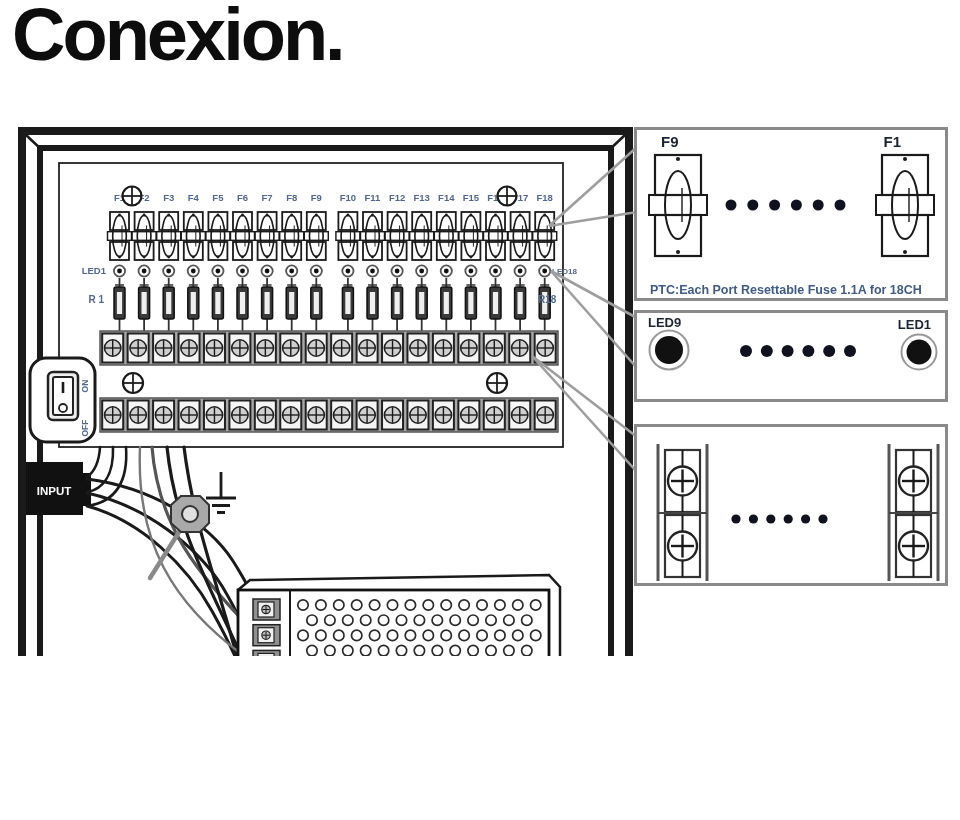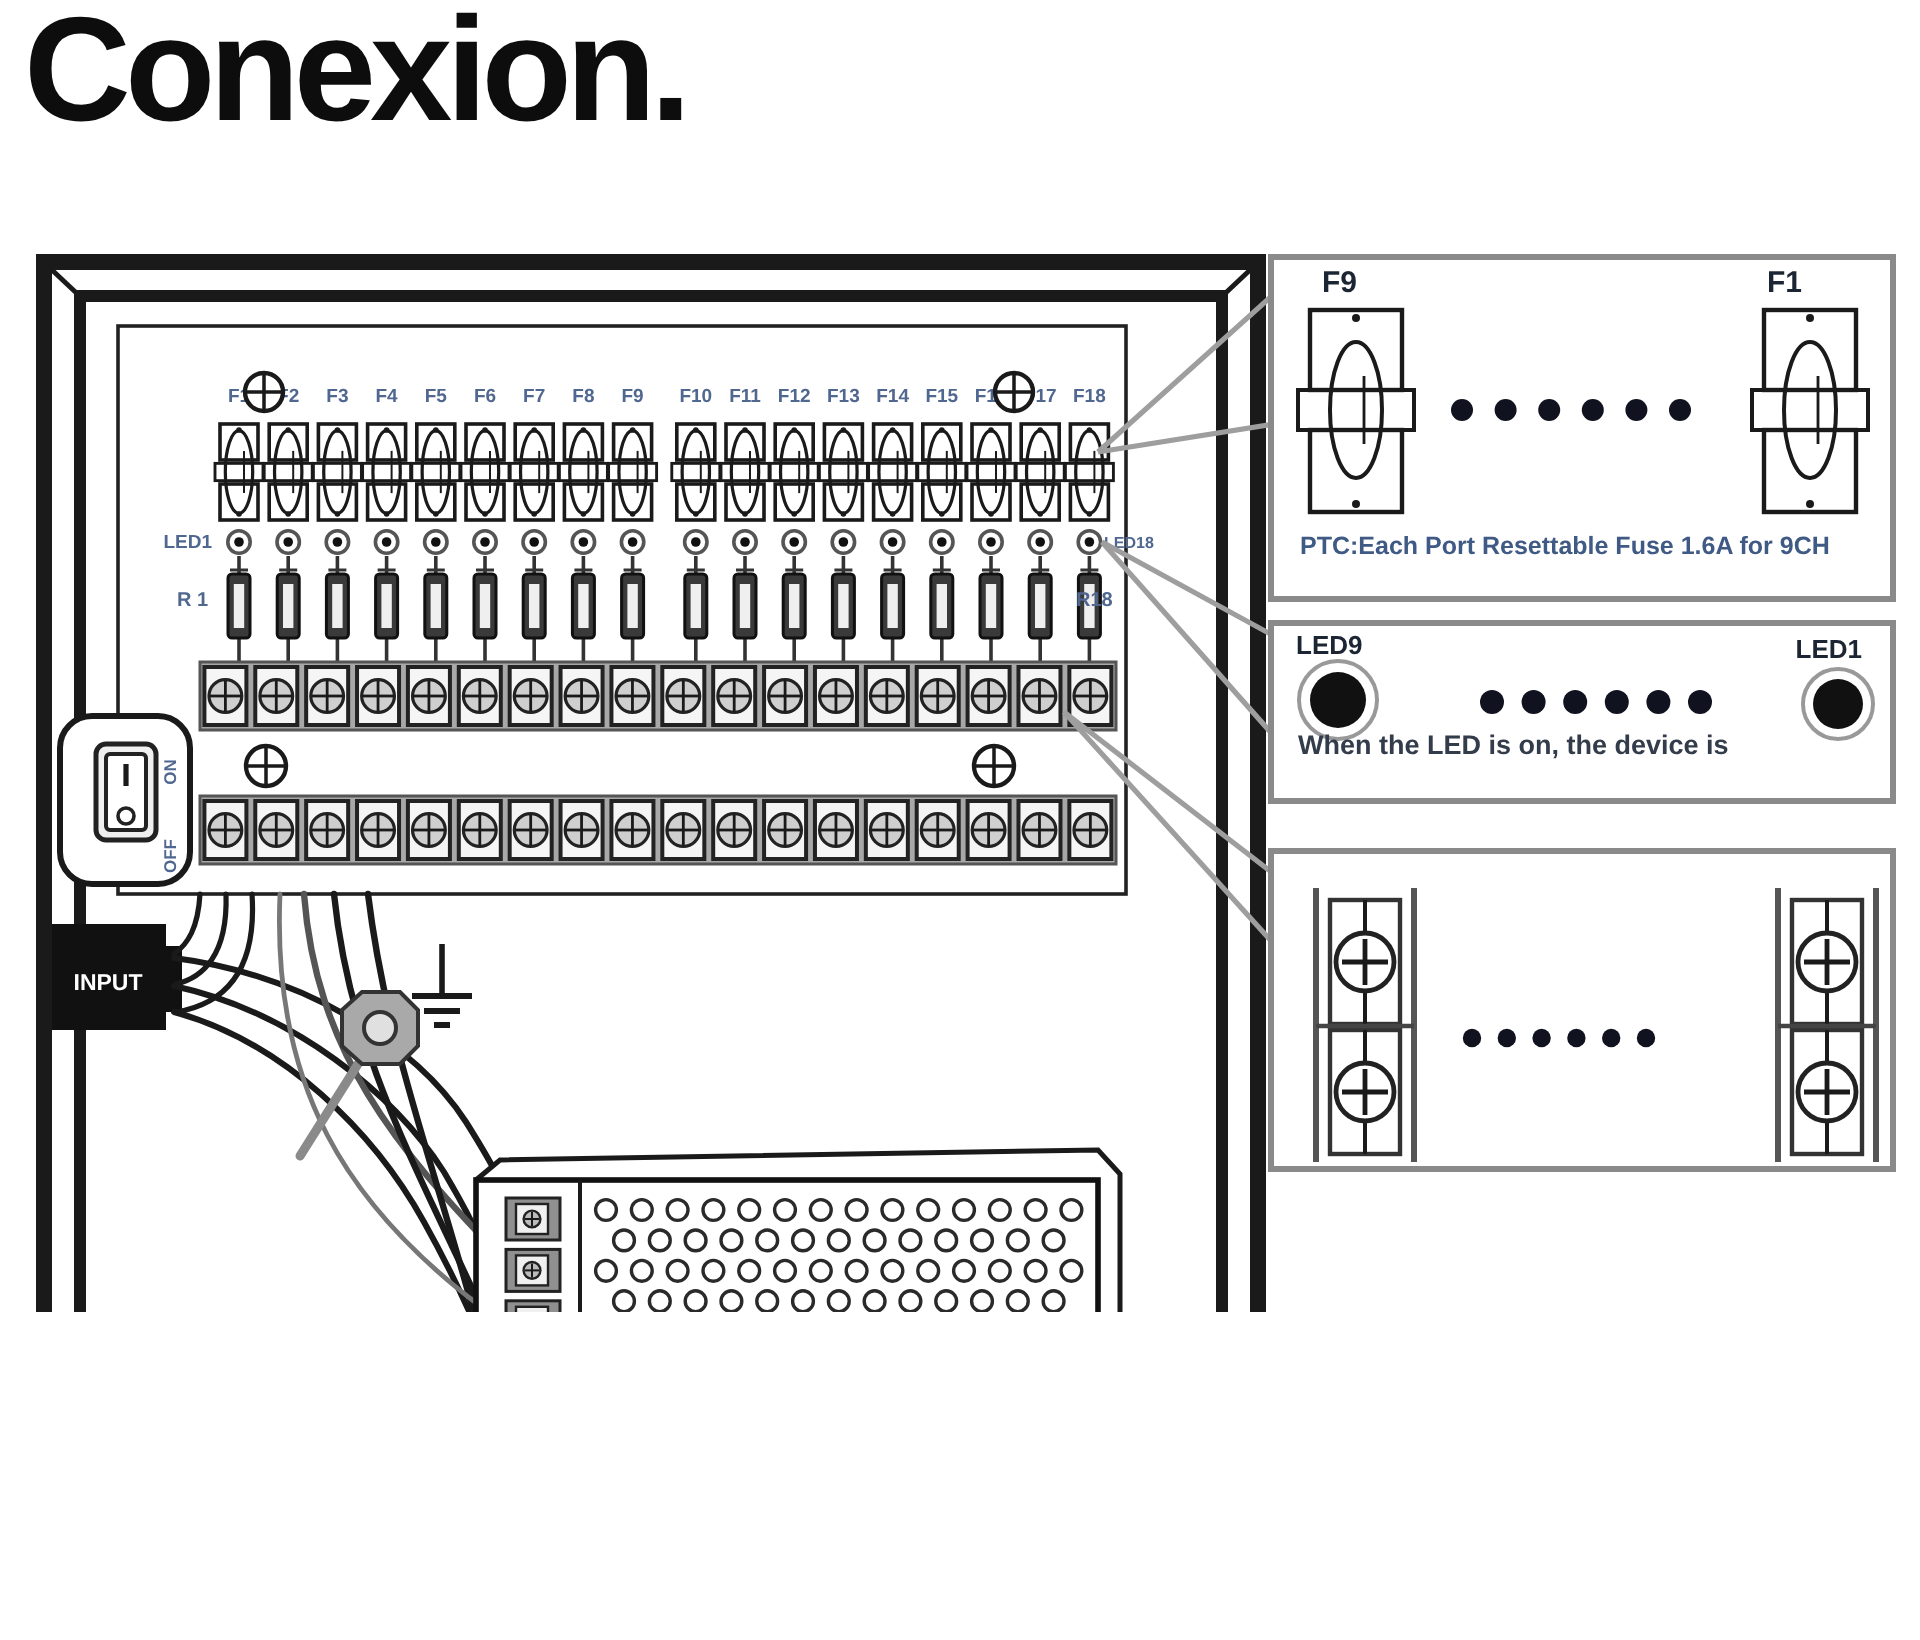--- a/index.html
+++ b/index.html
@@ -741,7 +741,6 @@
       </svg>
     <span class="co-lbl" style="left:24px;top:3px">F9</span>
     <span class="co-lbl" style="right:44px;top:3px">F1</span>
-    <div class="co-text blue" style="left:13px;top:136px">PTC:Each Port Resettable Fuse 1.6A for 9CH</div>
   </div>
 
   <div class="callout" id="co-led" style="left:634px;top:310px;width:314px;height:92px">

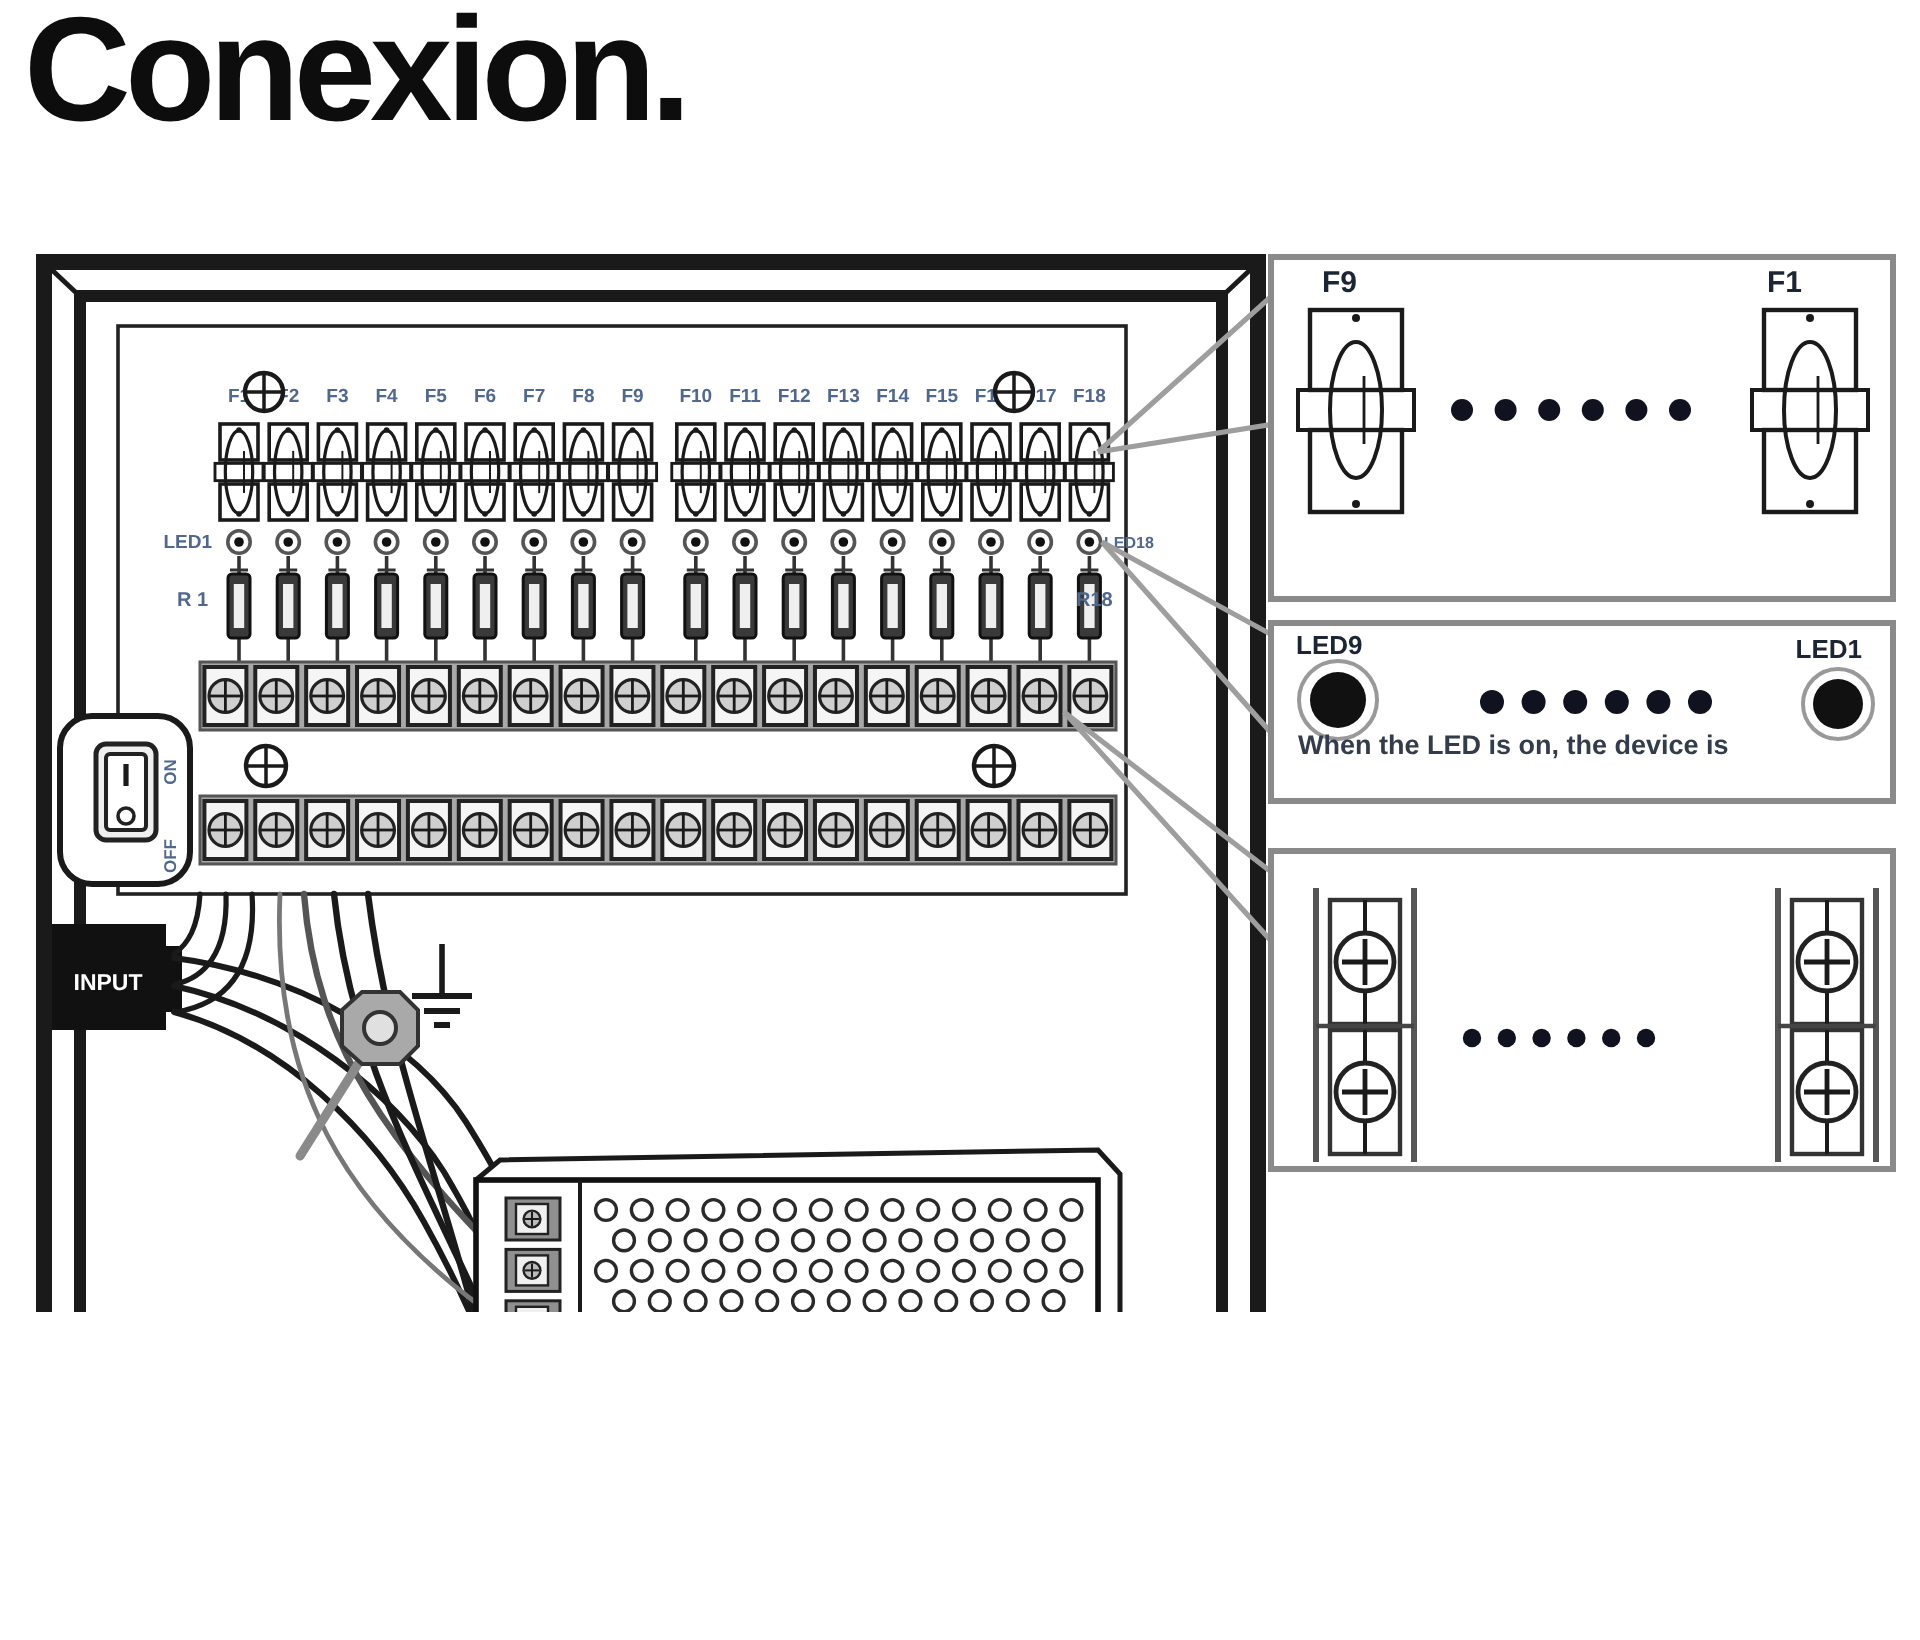--- a/index.html
+++ b/index.html
@@ -741,6 +741,7 @@
       </svg>
     <span class="co-lbl" style="left:24px;top:3px">F9</span>
     <span class="co-lbl" style="right:44px;top:3px">F1</span>
+    <div class="co-text blue" style="left:13px;top:153px">PTC:Each Port Resettable Fuse 1.1A for 18CH</div>
   </div>
 
   <div class="callout" id="co-led" style="left:634px;top:310px;width:314px;height:92px">

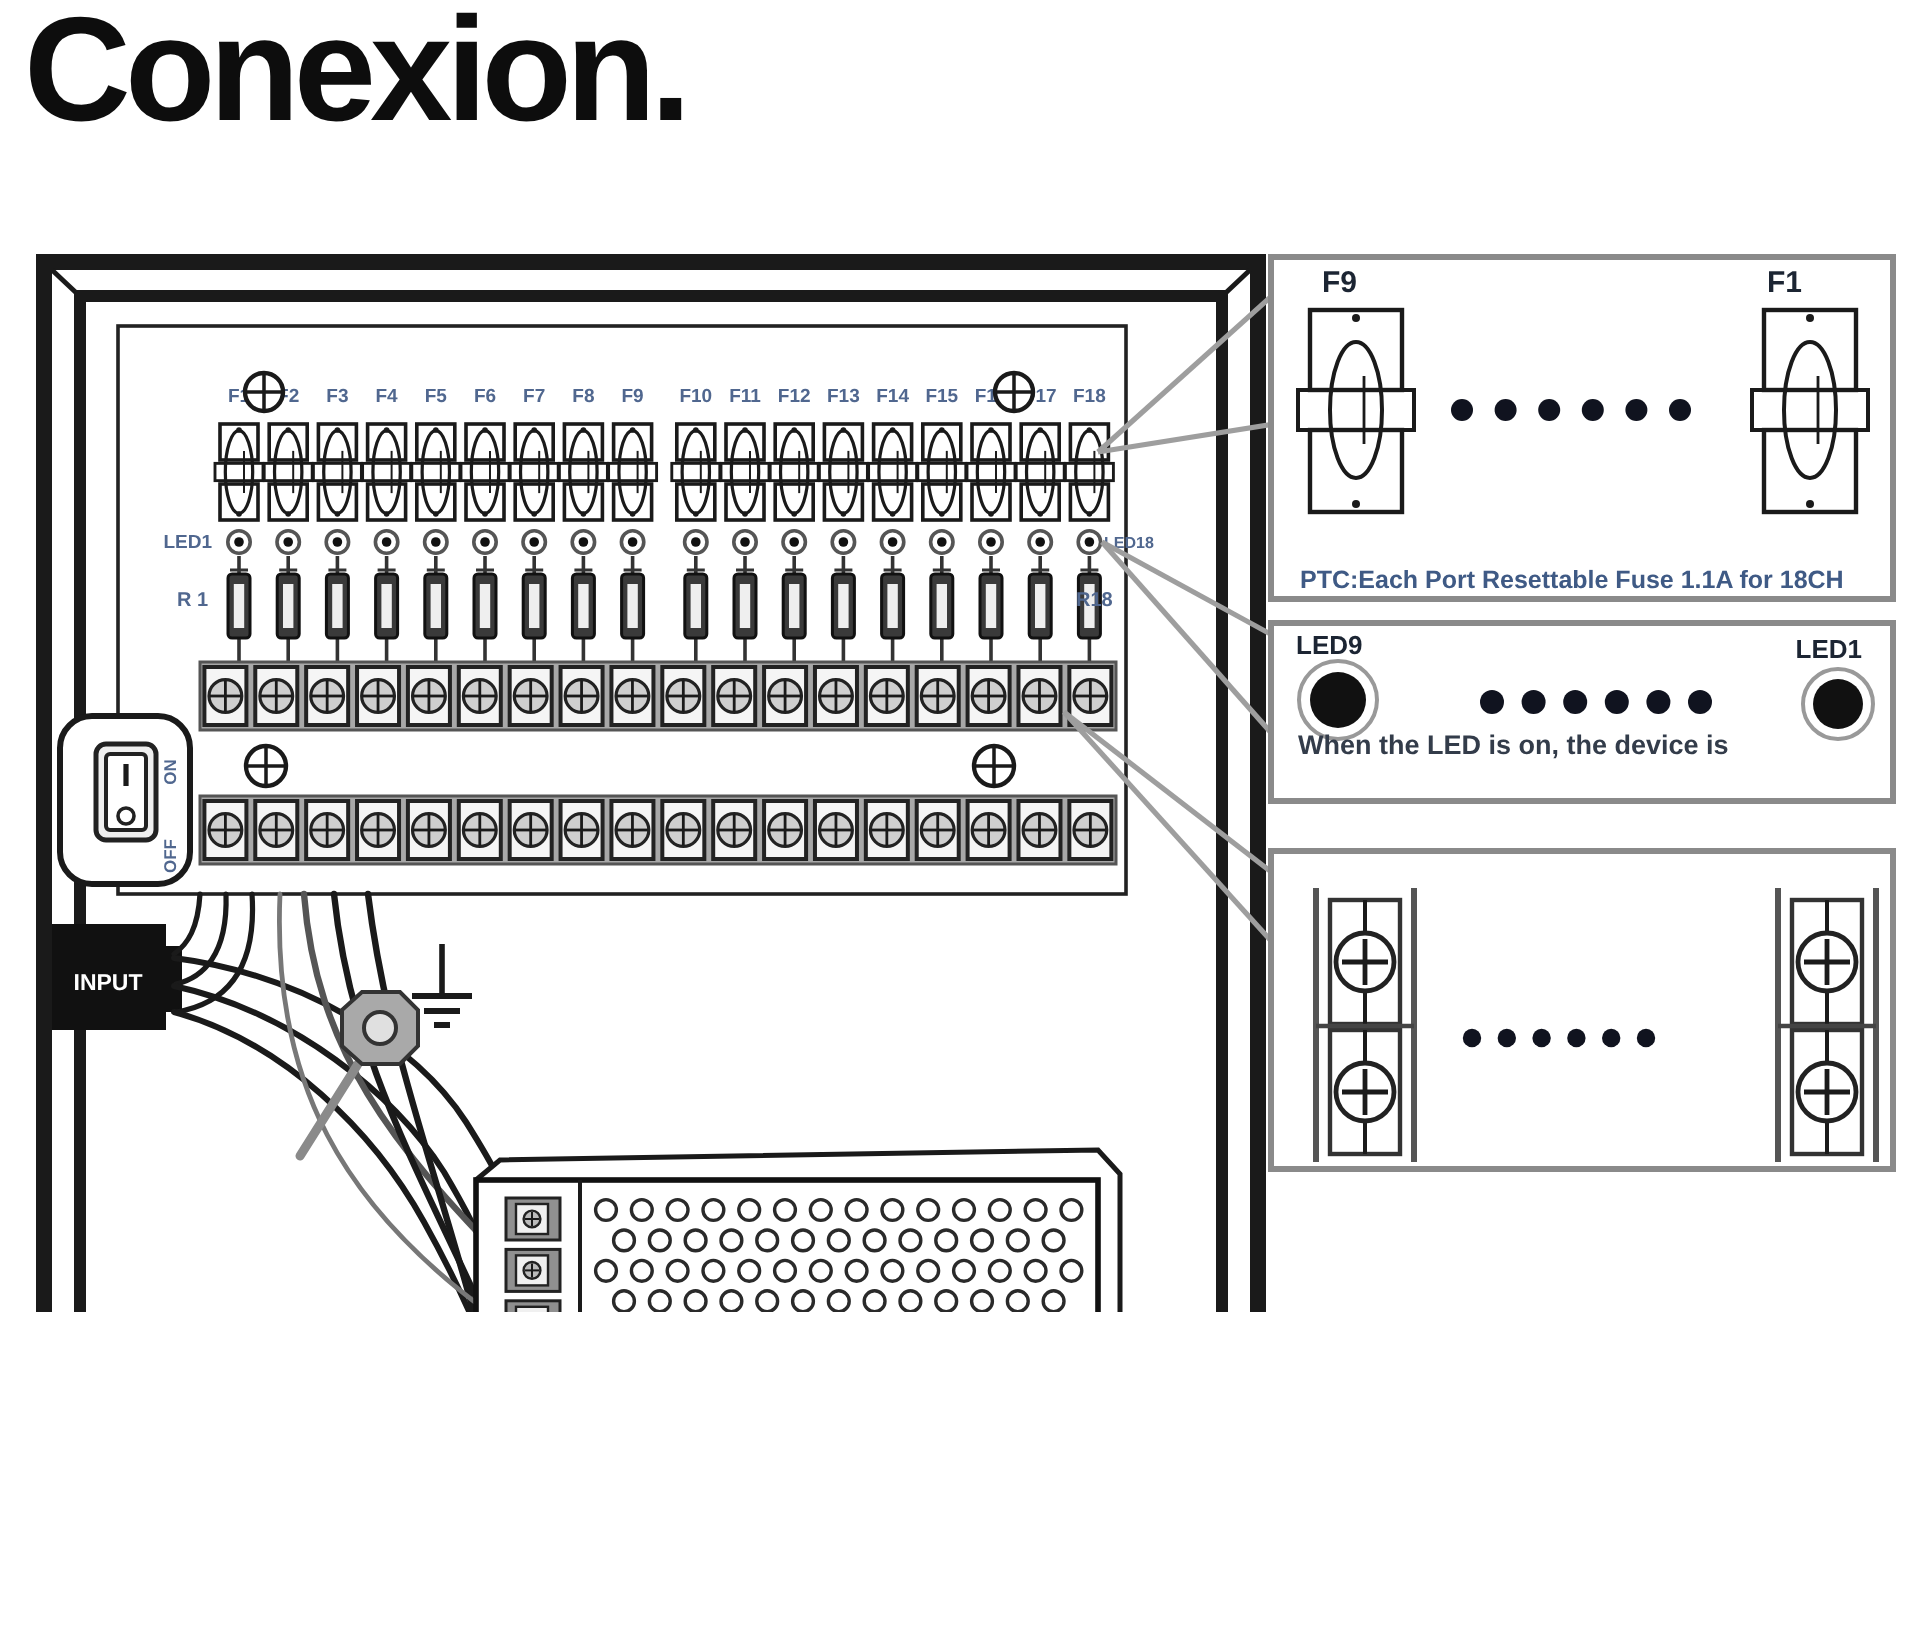--- a/index.html
+++ b/index.html
@@ -759,7 +759,6 @@
       </svg>
     <span class="co-lbl sm" style="left:11px;top:2px">LED9</span>
     <span class="co-lbl sm" style="right:14px;top:4px">LED1</span>
-    <div class="co-text dark" style="left:12px;top:52px">When the LED is on, the device is</div>
   </div>
 
   <div class="callout" id="co-term" style="left:634px;top:424px;width:314px;height:162px">

